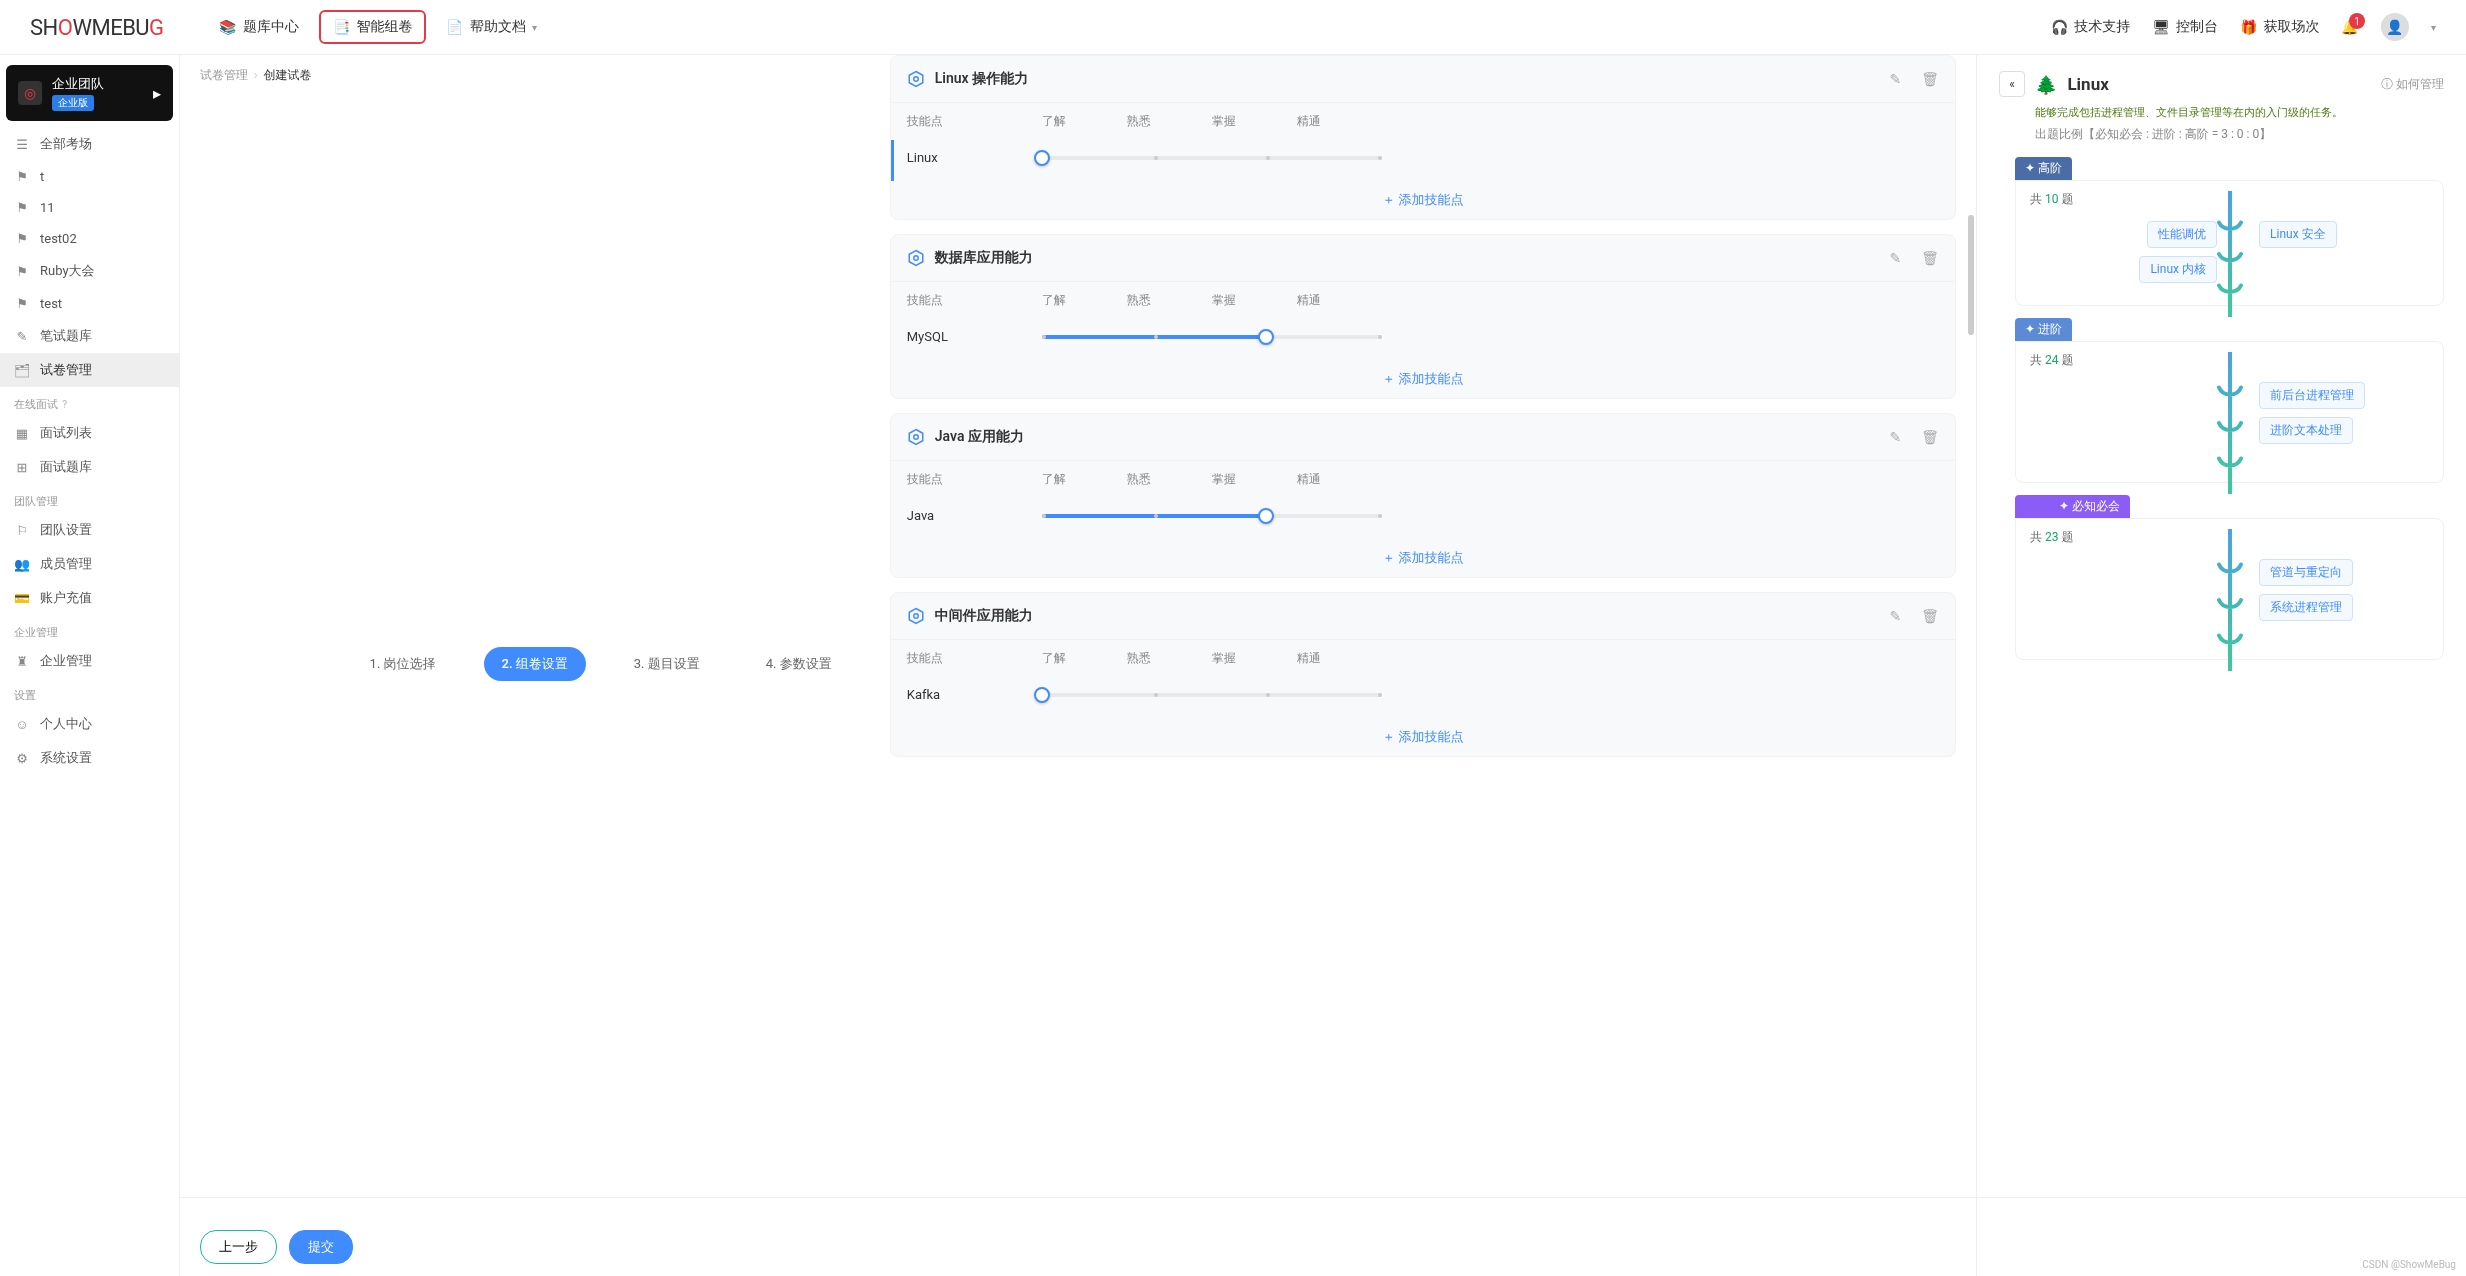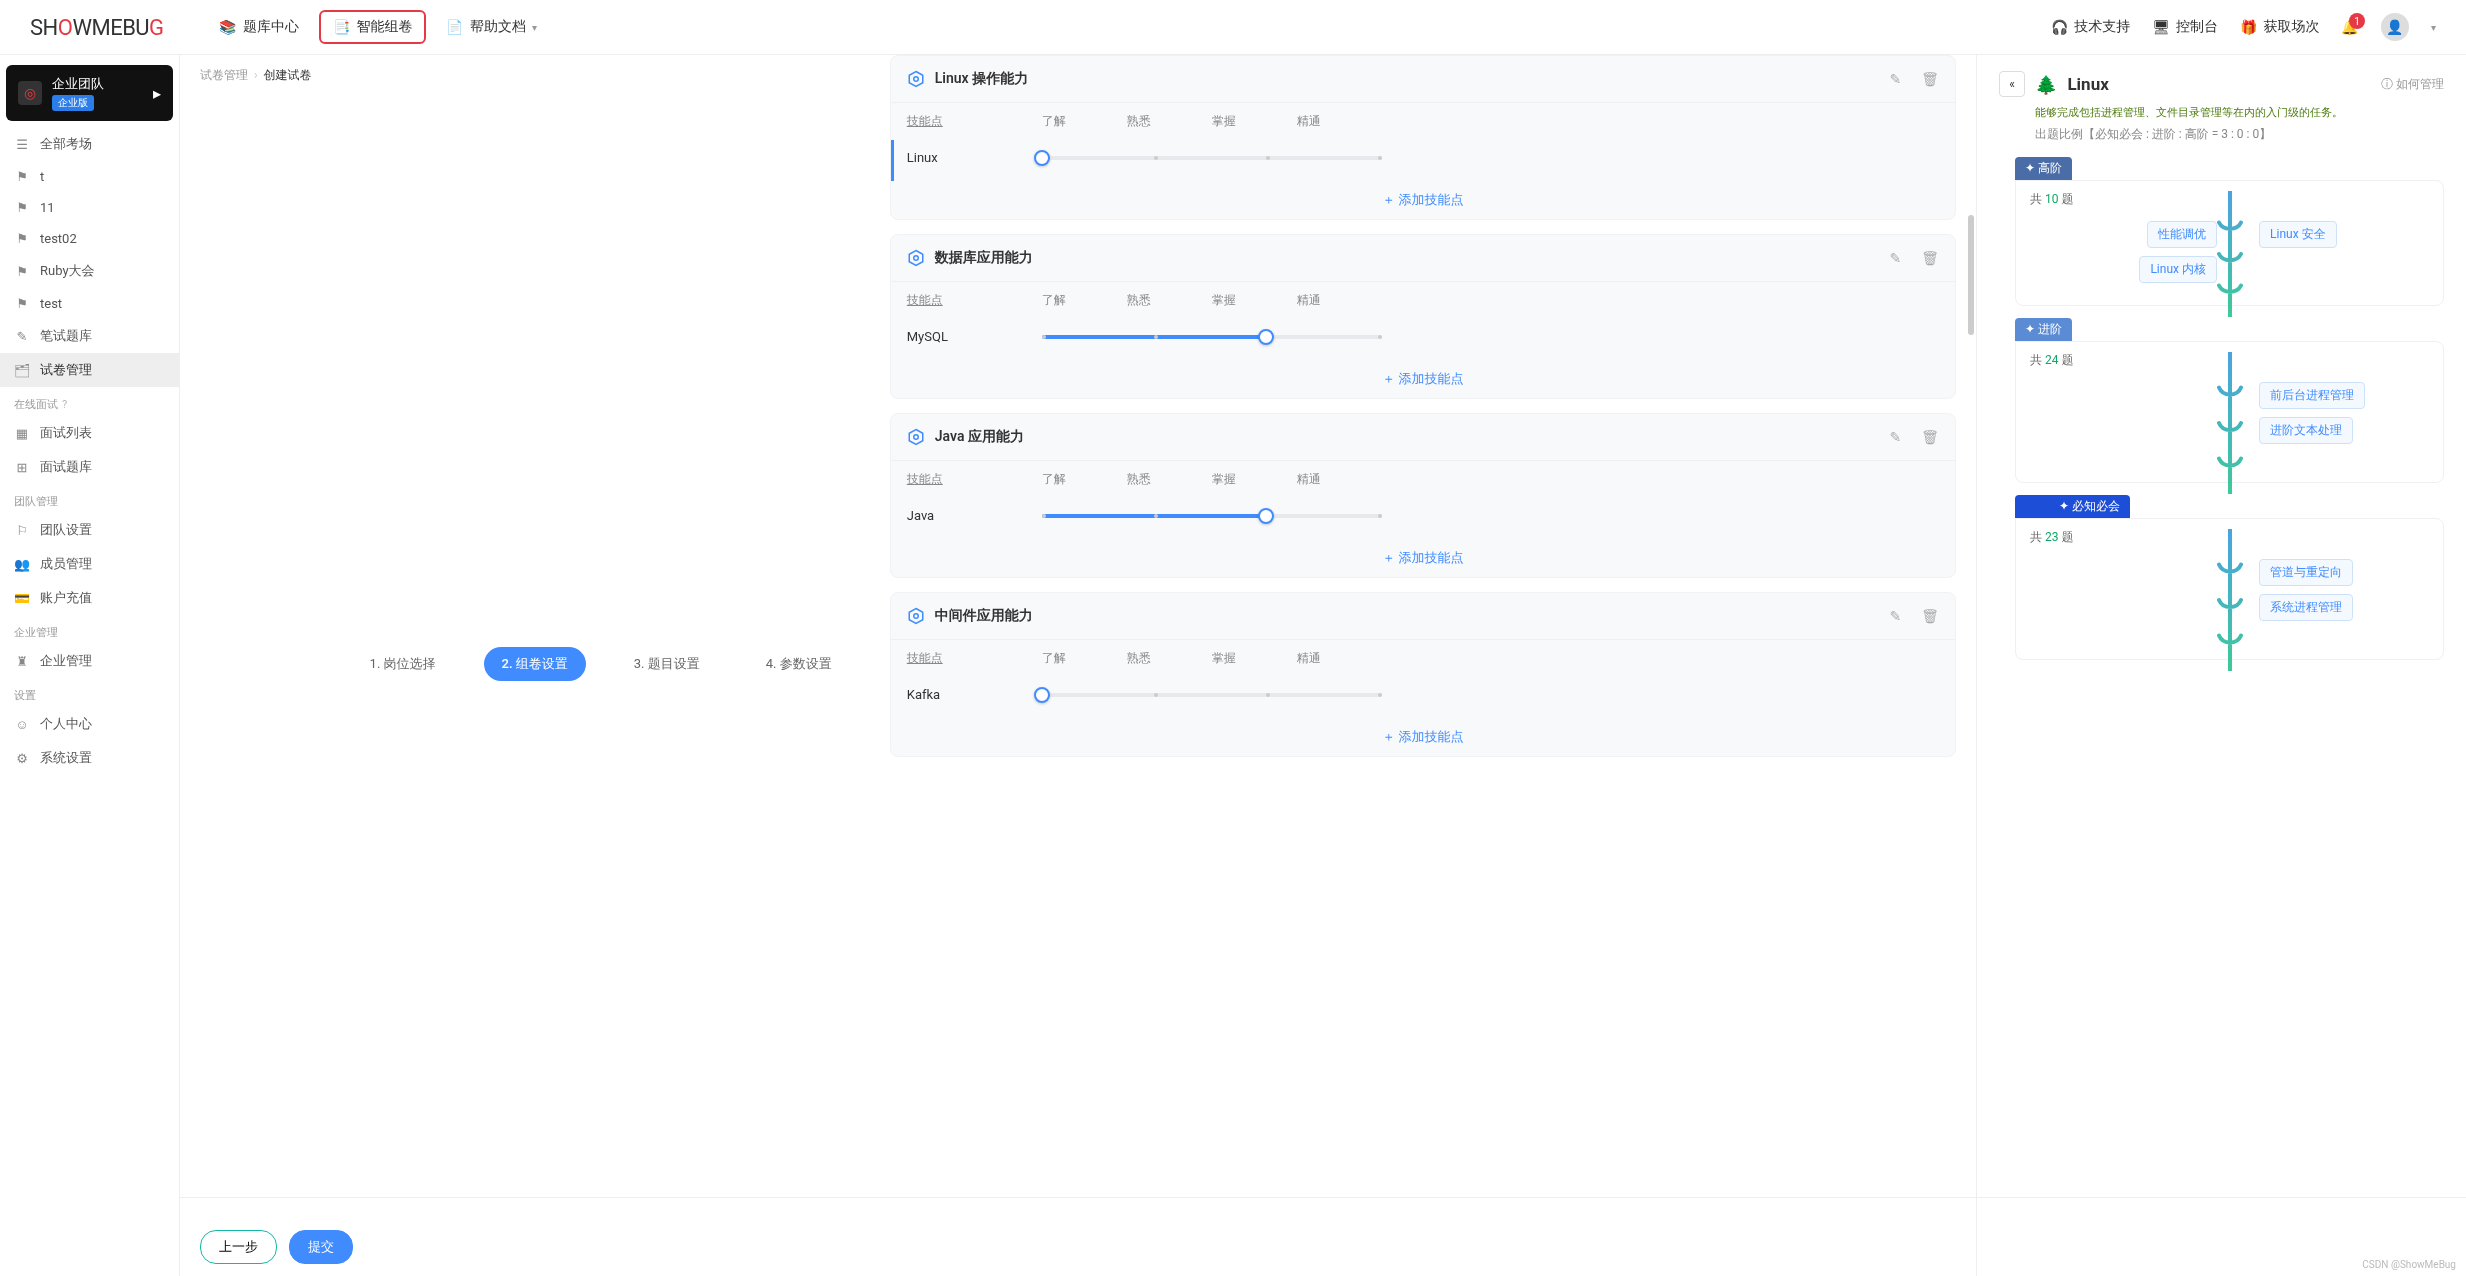--- a/index.html
+++ b/index.html
@@ -42,7 +42,7 @@
 .card-title { flex:1; font-weight:600; font-size:14px; }
 .icon-btn { color:#aaa; cursor:pointer; margin-left:10px; }
 .col-head { display:flex; padding:10px 16px; font-size:12px; color:#888; font-weight:500; }
-.col-head .c1 { width:135px;text-decoration:underline; }
+.col-head .c1 { width:135px; }
 .col-head .cl { width:85px; }
 .skill-row { display:flex; align-items:center; padding:10px 16px 16px; }
 .skill-row.bordered { border-left:3px solid #408CFF; padding-left:13px; }

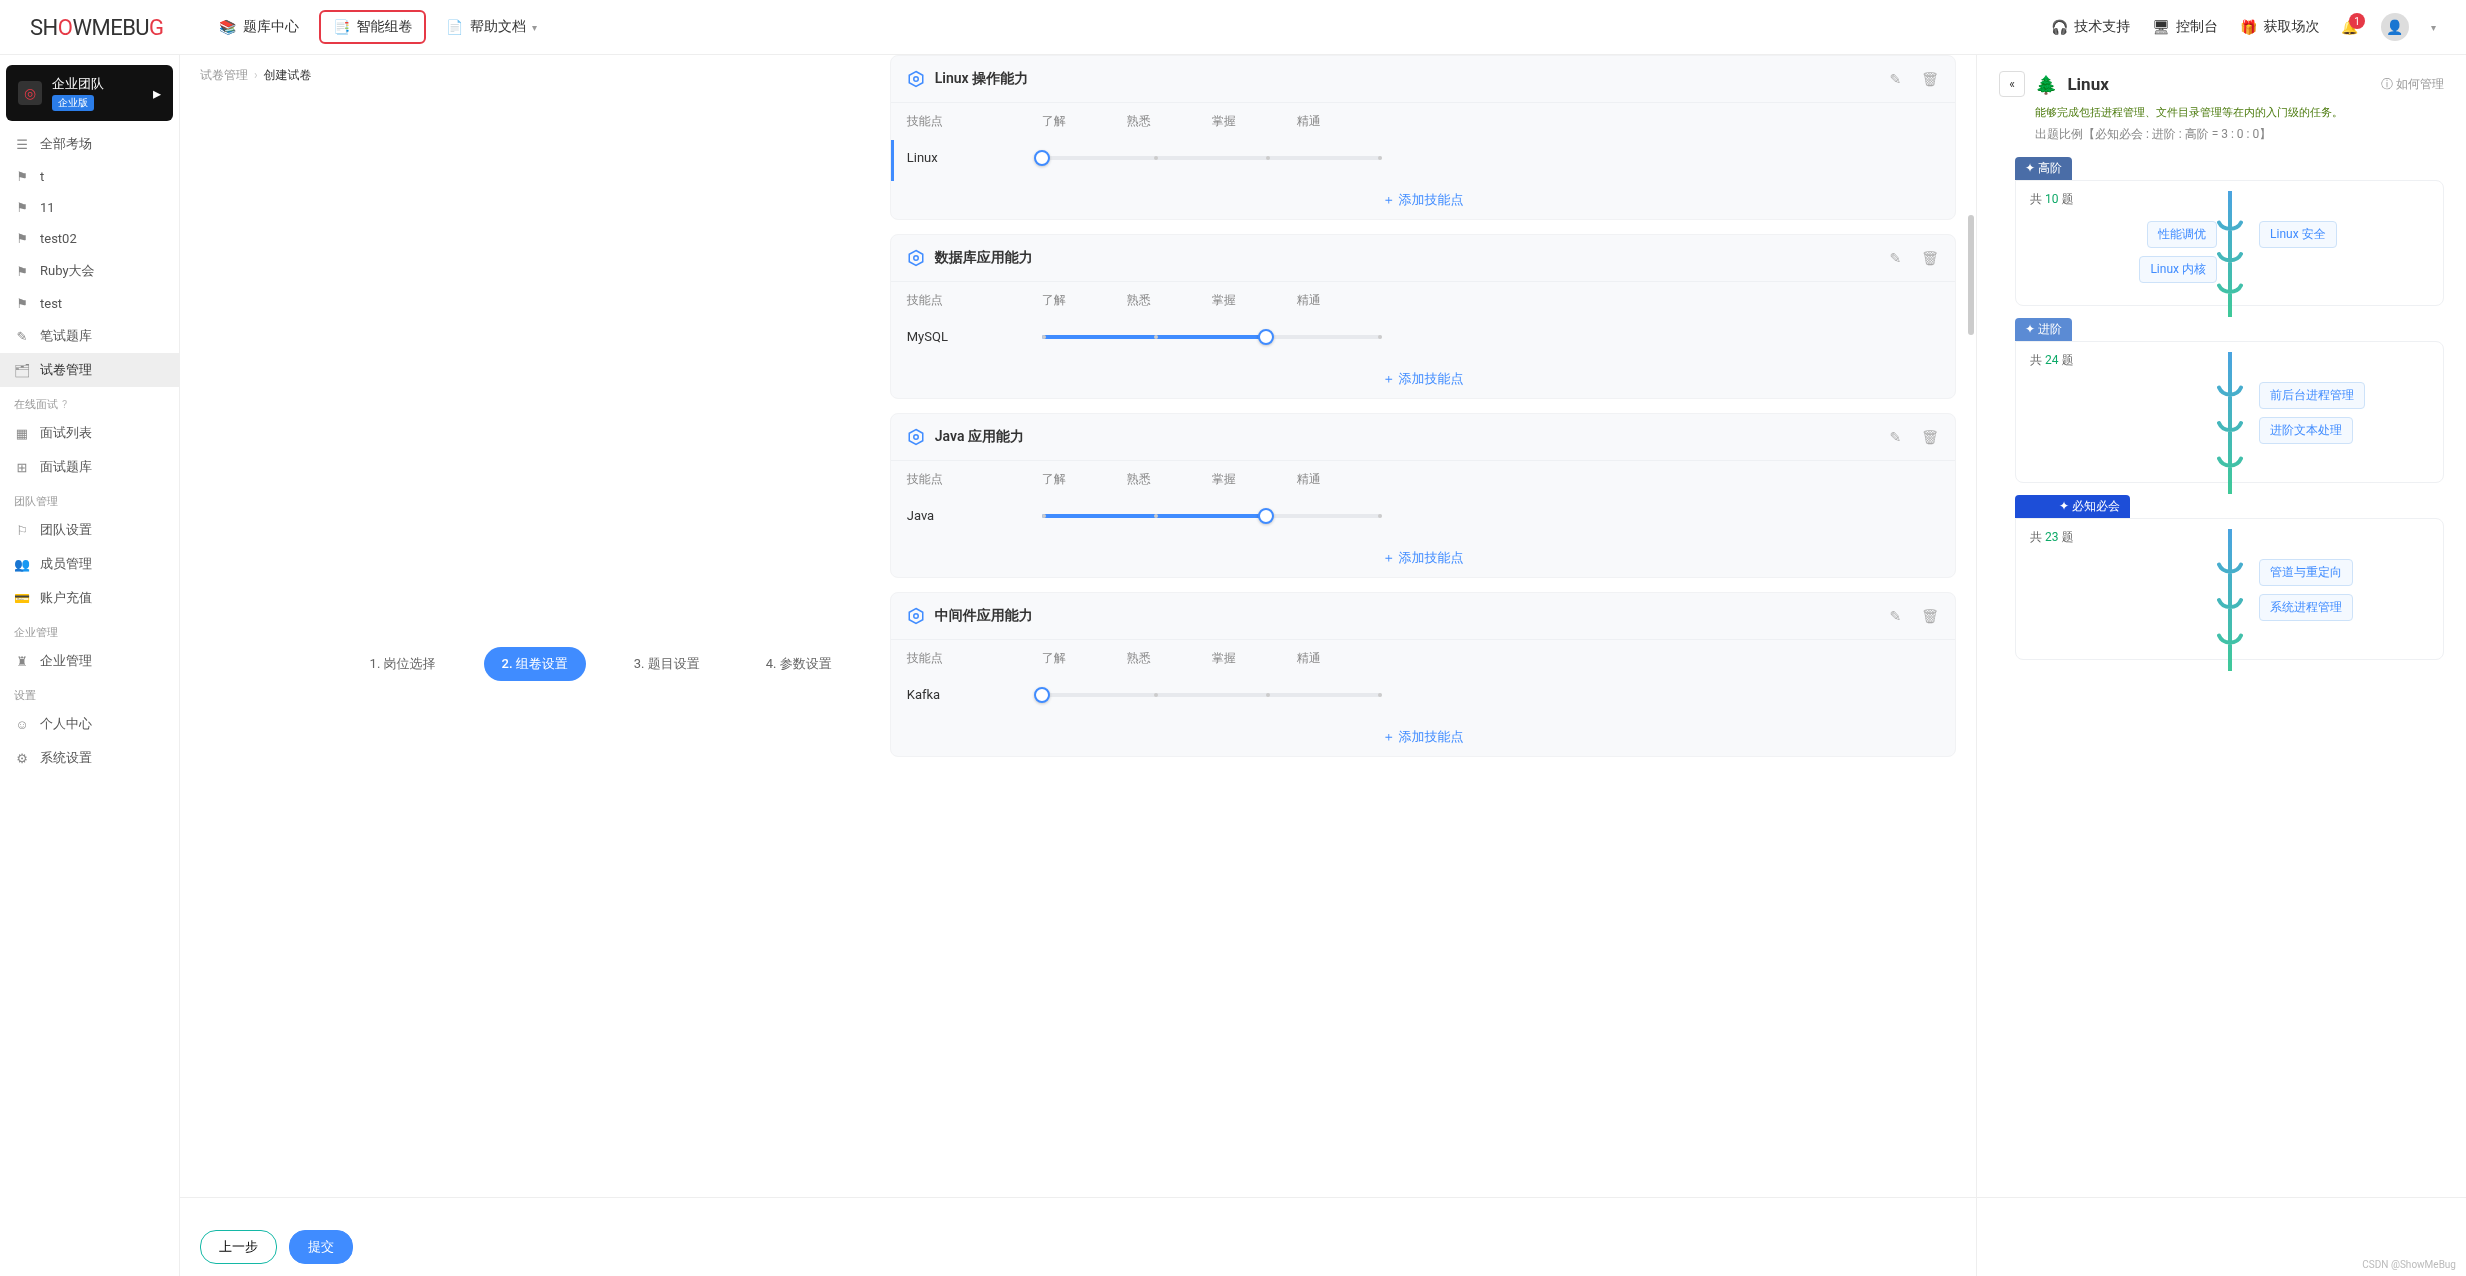--- a/index.html
+++ b/index.html
@@ -70,7 +70,7 @@
 .level-tag { display:inline-flex; align-items:center; gap:4px; padding:3px 10px; font-size:12px; color:#fff; border-radius:4px 4px 0 0; }
 .level-tag.t1 { background:#4a6da7; }
 .level-tag.t2 { background:#5b8bd4; }
-.level-tag.t3 { background:#1d4ed8;padding-left:44px; }
+.level-tag.t3 { background:#8b5cf6;padding-left:44px; }
 .level-body { border:1px solid #eef0f3; border-radius:0 8px 8px 8px; padding:10px 14px; background:#fff; min-height:100px; position:relative; }
 .level-count { font-size:12px; color:#666; }
 .level-count .num { color:#0ea968; font-weight:400; }

